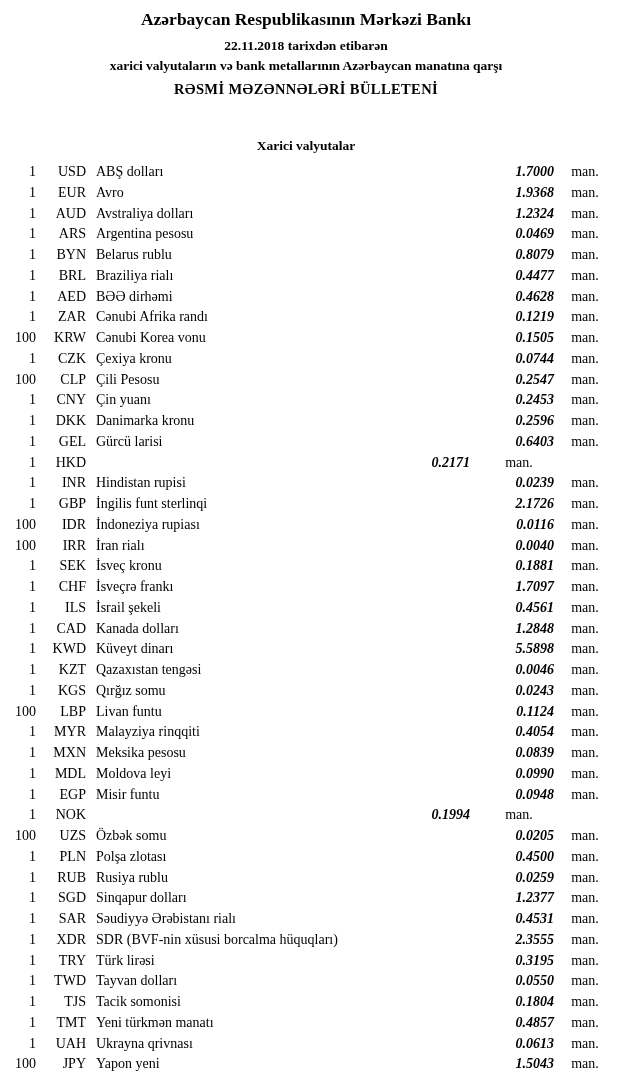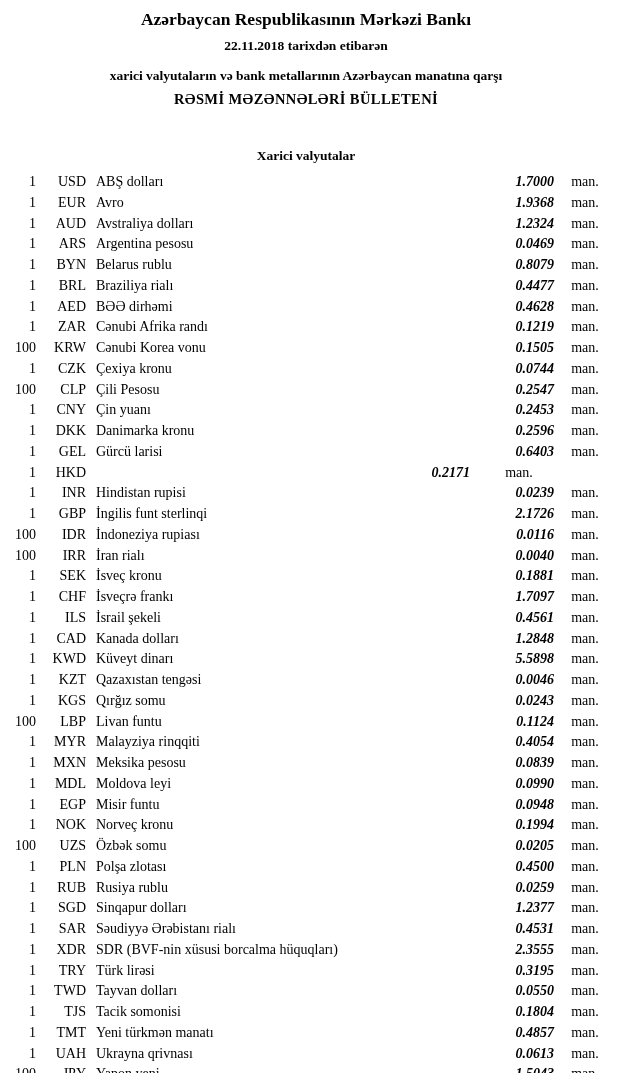--- a/index.html
+++ b/index.html
@@ -30,7 +30,7 @@
   .doc-subtitle {
     font-size: 13.5px;
     font-weight: bold;
-    margin: 14px 0 0 0;
+    margin: 4px 0 0 0;
   }
   .doc-bulletin {
     font-size: 14.5px;

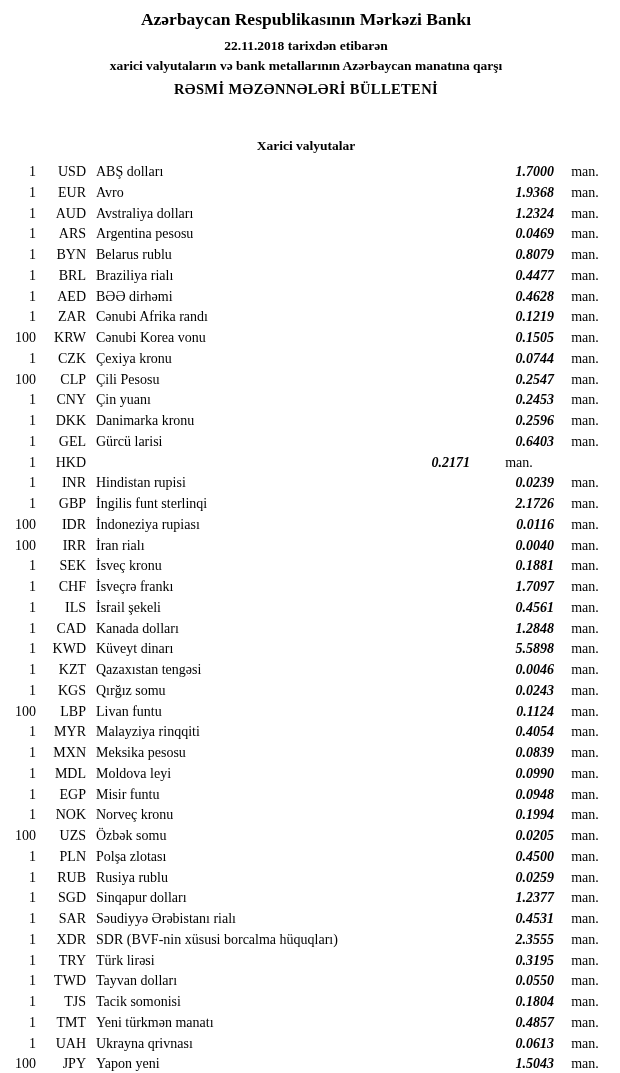--- a/index.html
+++ b/index.html
@@ -299,7 +299,6 @@
       <div class="rate-row">
         <span class="rate-qty">1</span>
         <span class="rate-code">NOK</span>
-        <span class="rate-name">Norveç kronu</span>
         <span class="rate-value">0.1994</span>
         <span class="rate-unit">man.</span>
       </div>

